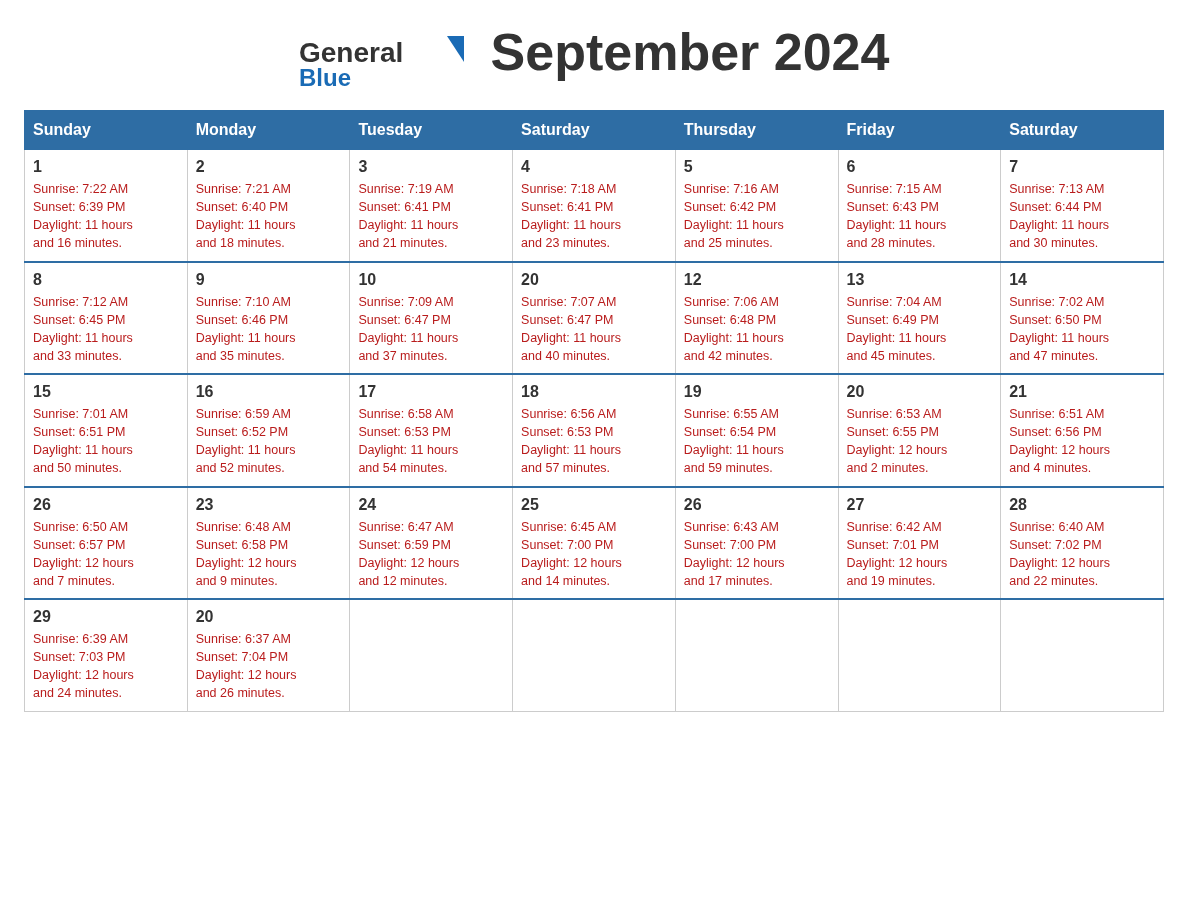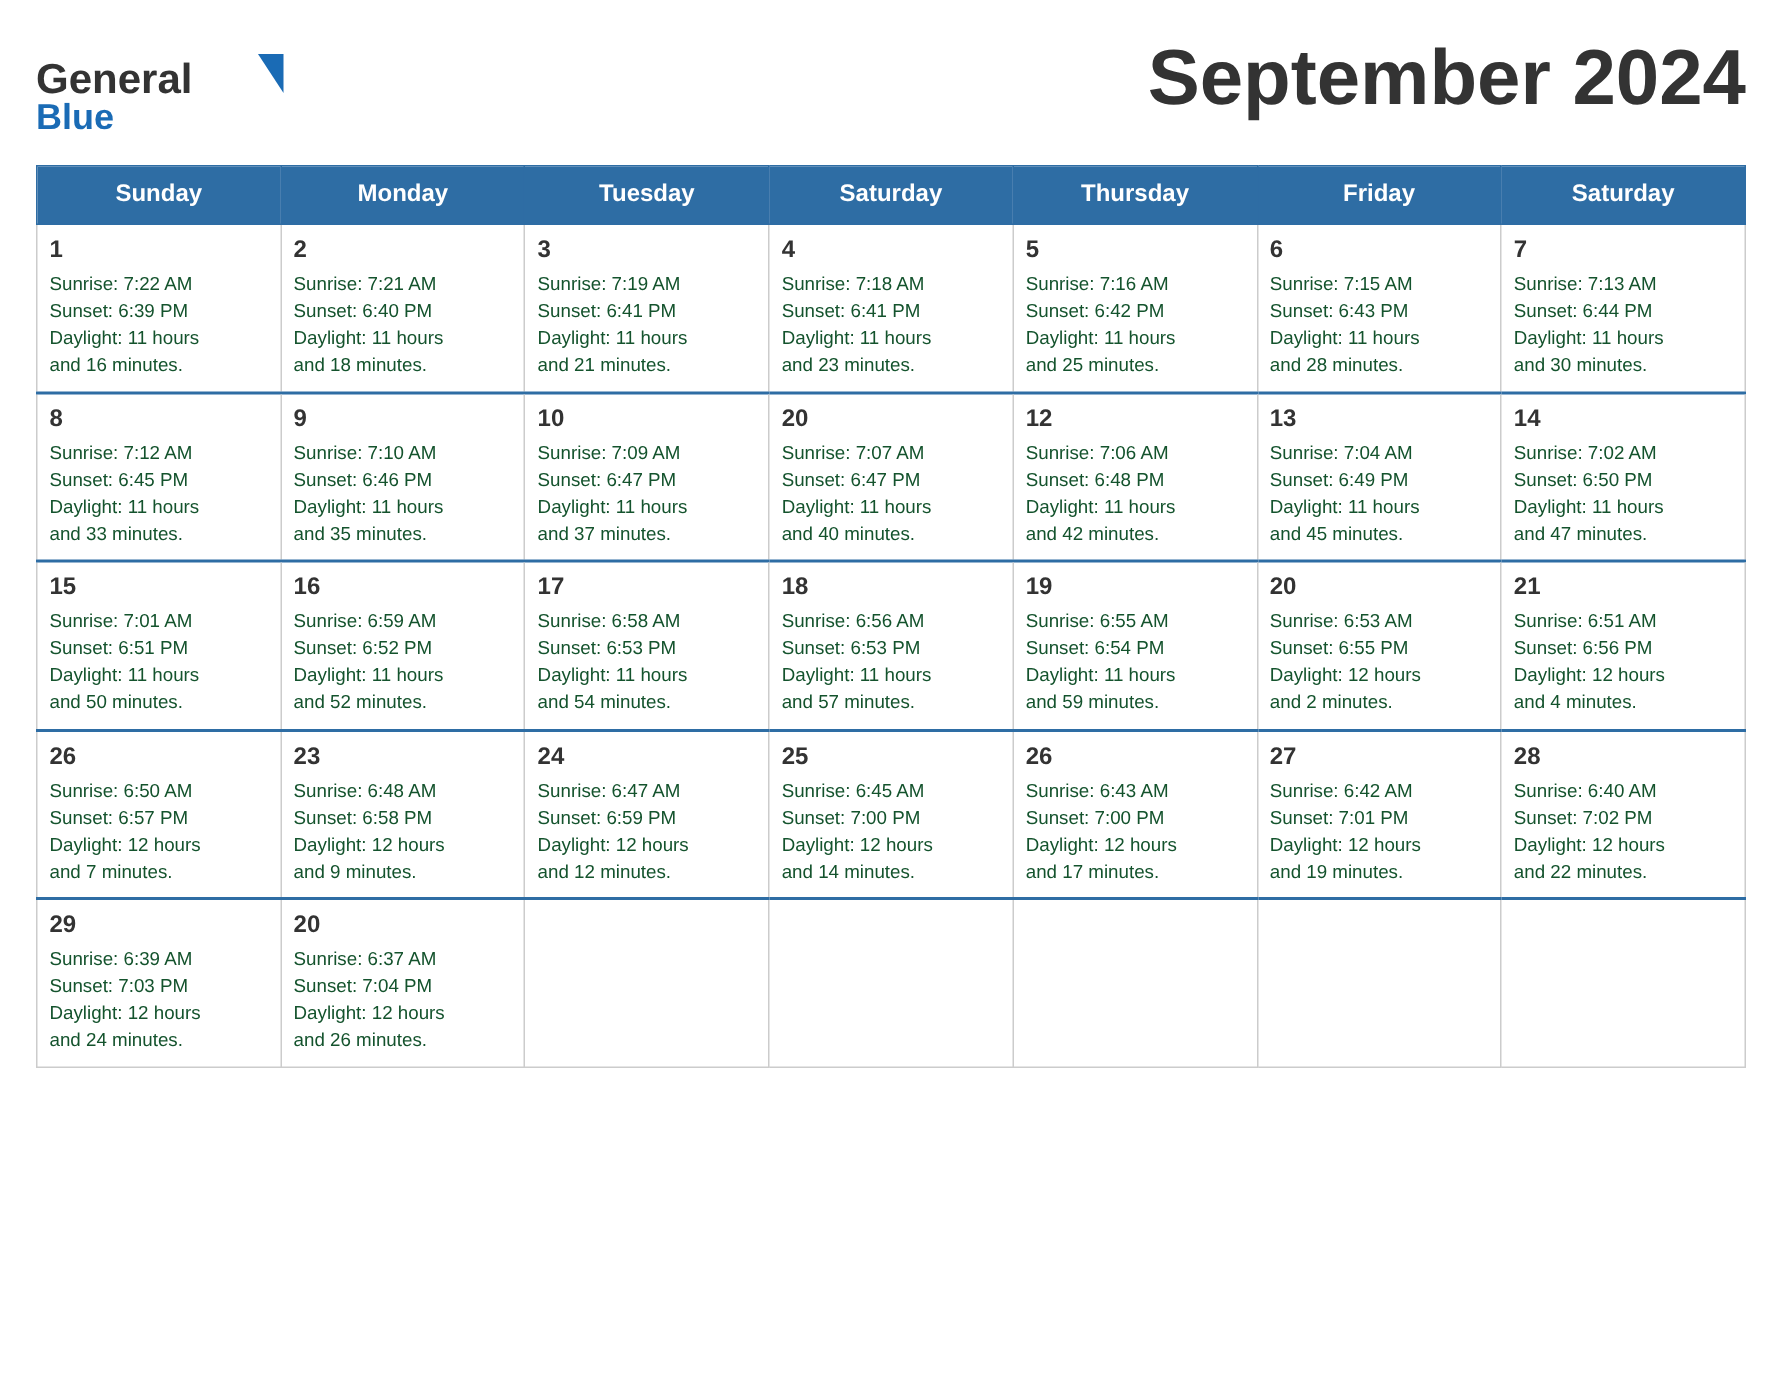--- a/index.html
+++ b/index.html
@@ -12,7 +12,7 @@
     }
     .header {
       display: flex;
-      justify-content: space-between;
+      justify-content: center;
       align-items: flex-start;
       margin-bottom: 16px;
     }

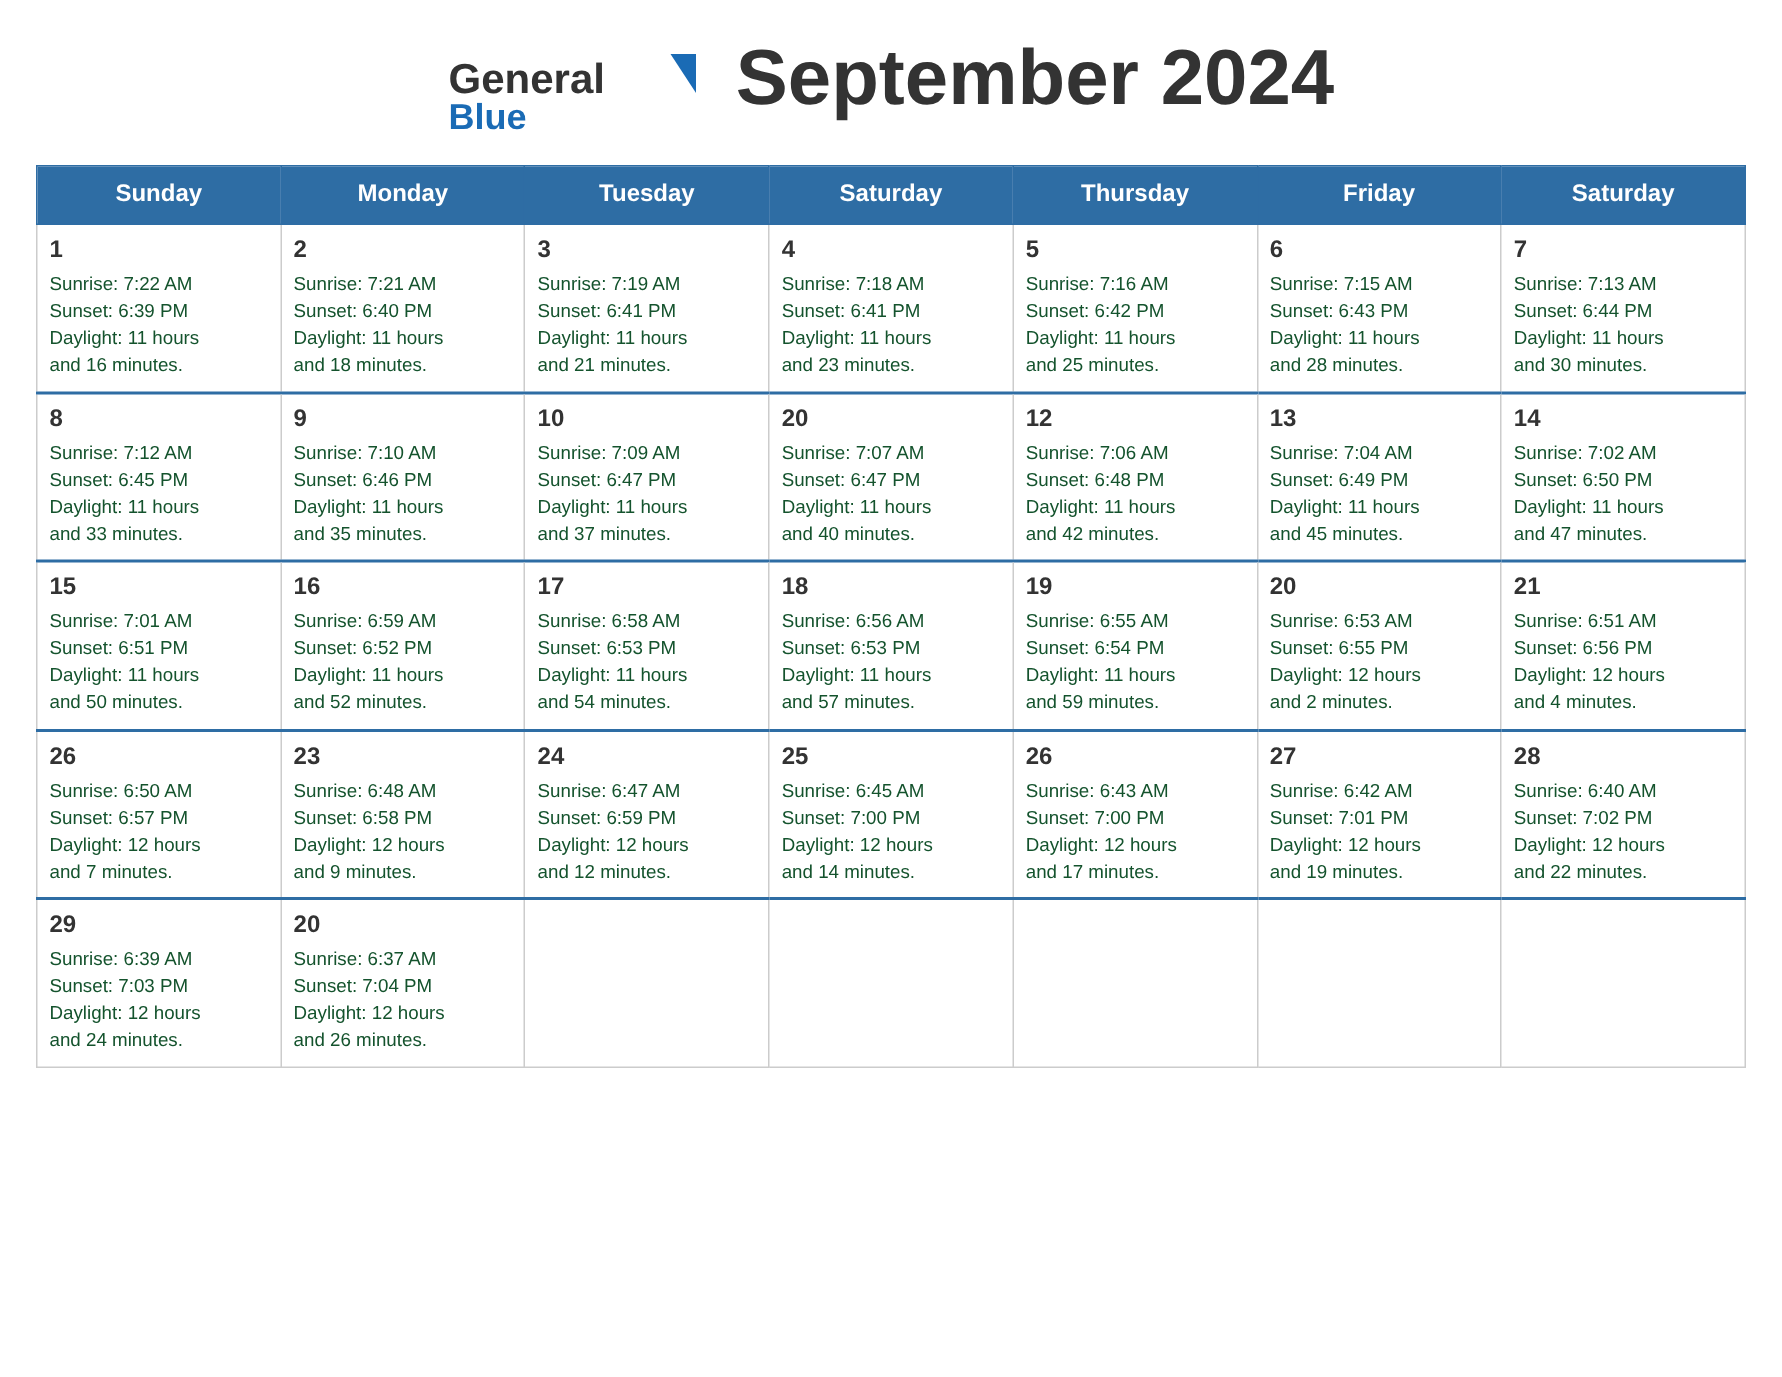--- a/index.html
+++ b/index.html
@@ -45,7 +45,7 @@
       background-color: #2e6da4;
       color: #fff;
       padding: 10px 8px;
-      text-align: center;
+      text-align: left;
       font-size: 16px;
       font-weight: bold;
       border: 1px solid #2e6da4;

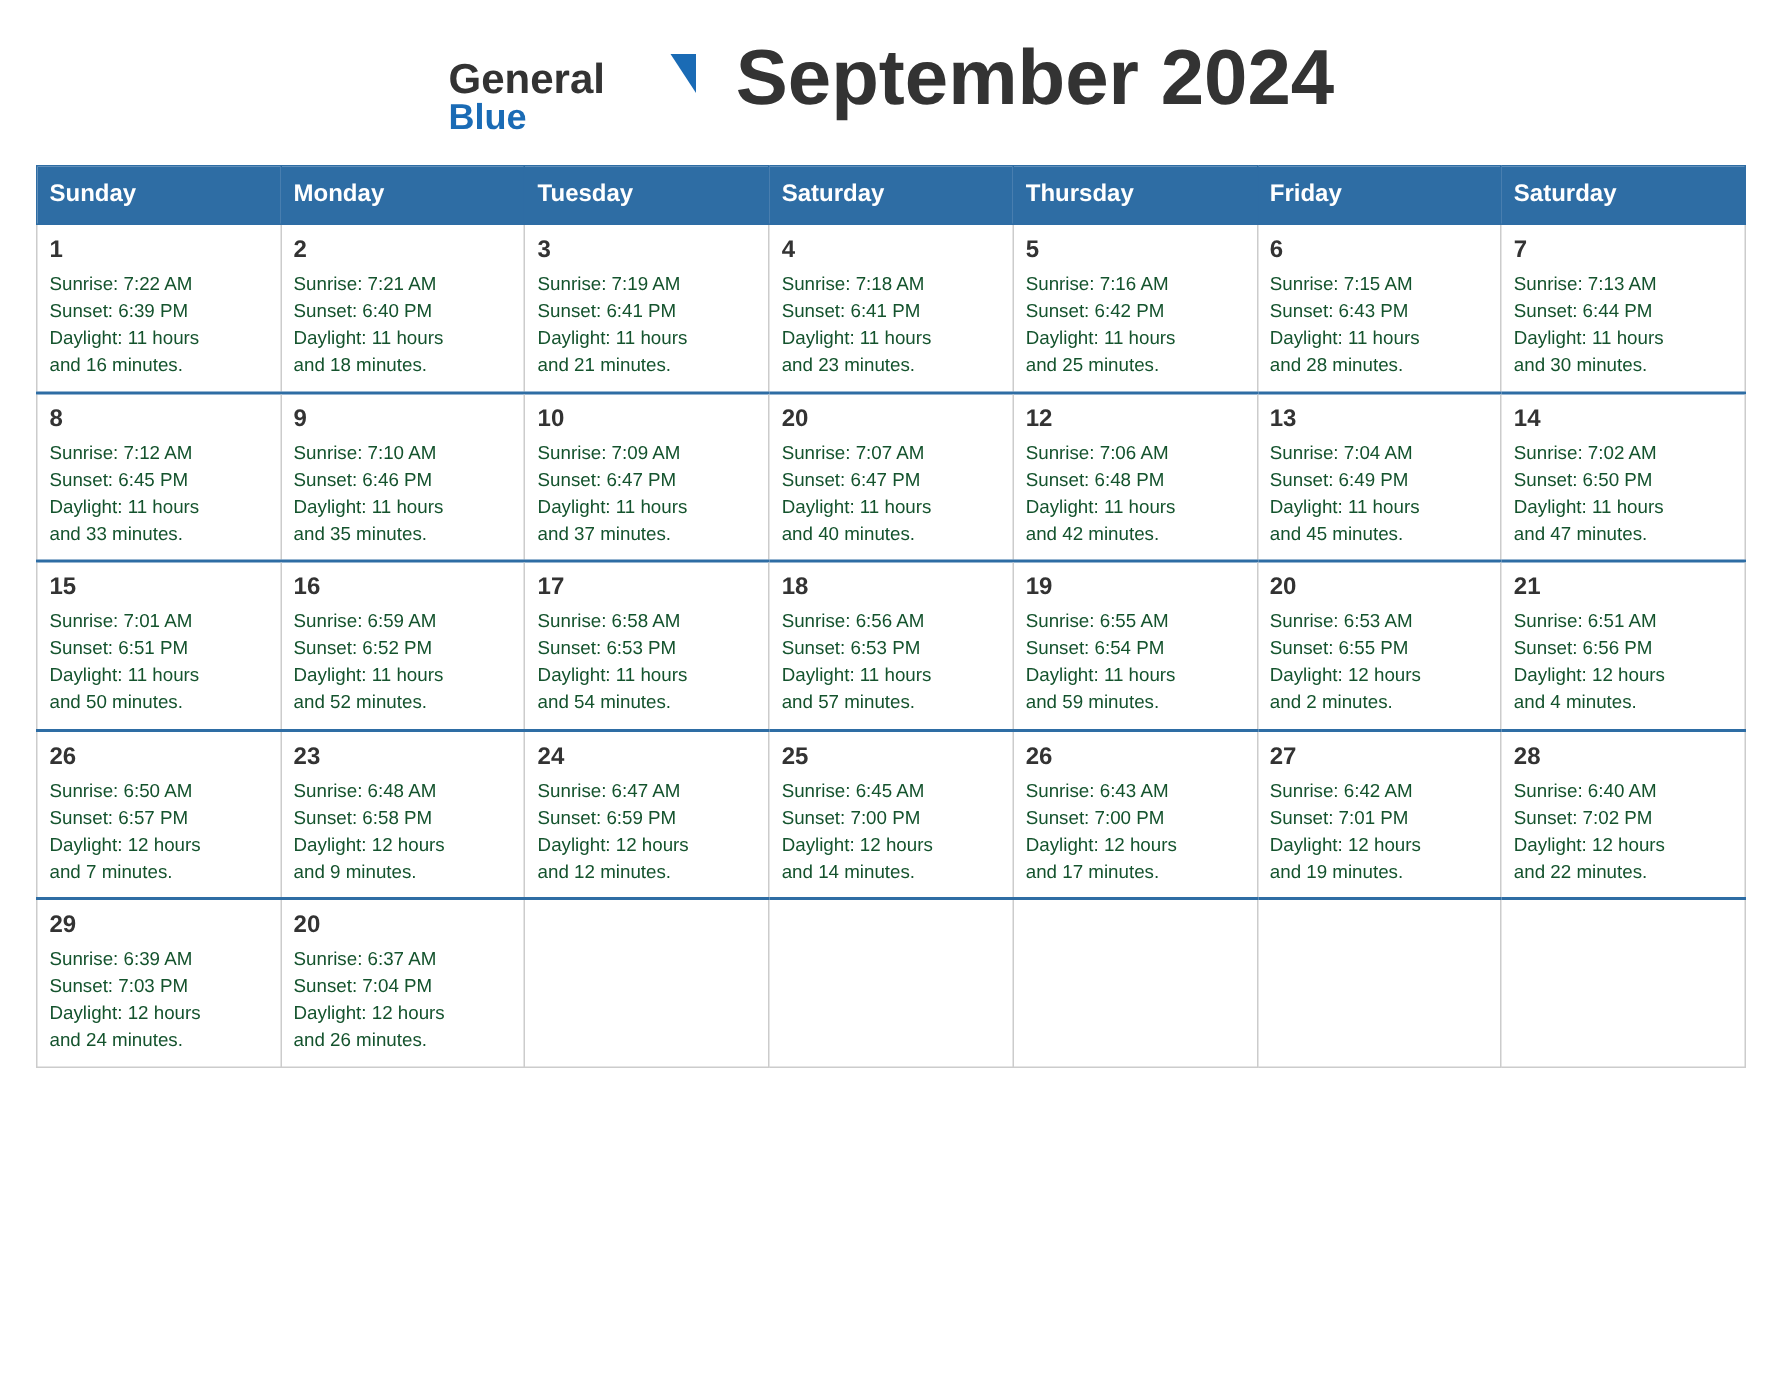--- a/index.html
+++ b/index.html
@@ -65,7 +65,7 @@
     }
     .day-info {
       font-size: 12.5px;
-      color: #14532d;
+      color: #b91c1c;
       line-height: 1.45;
     }
     .empty-cell {

